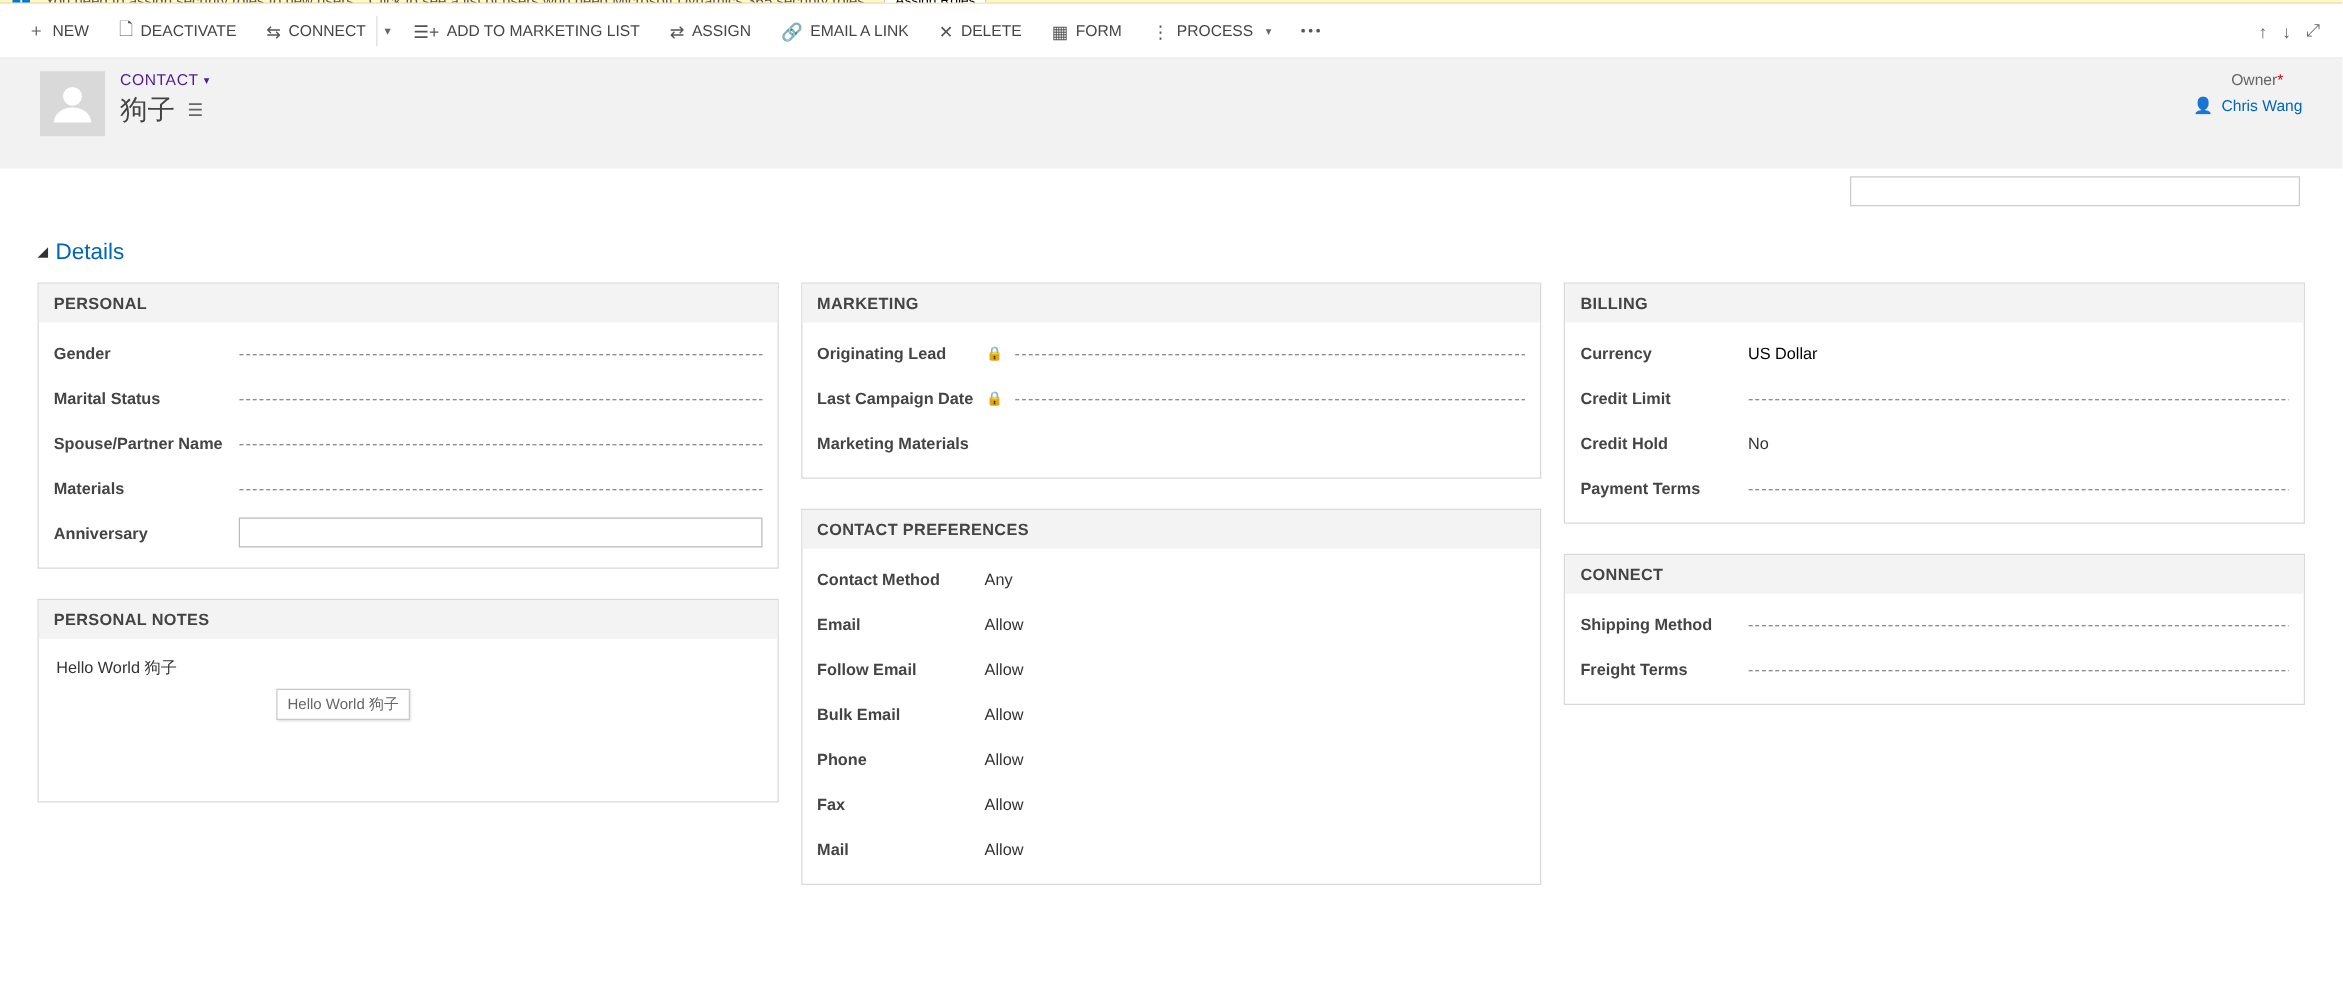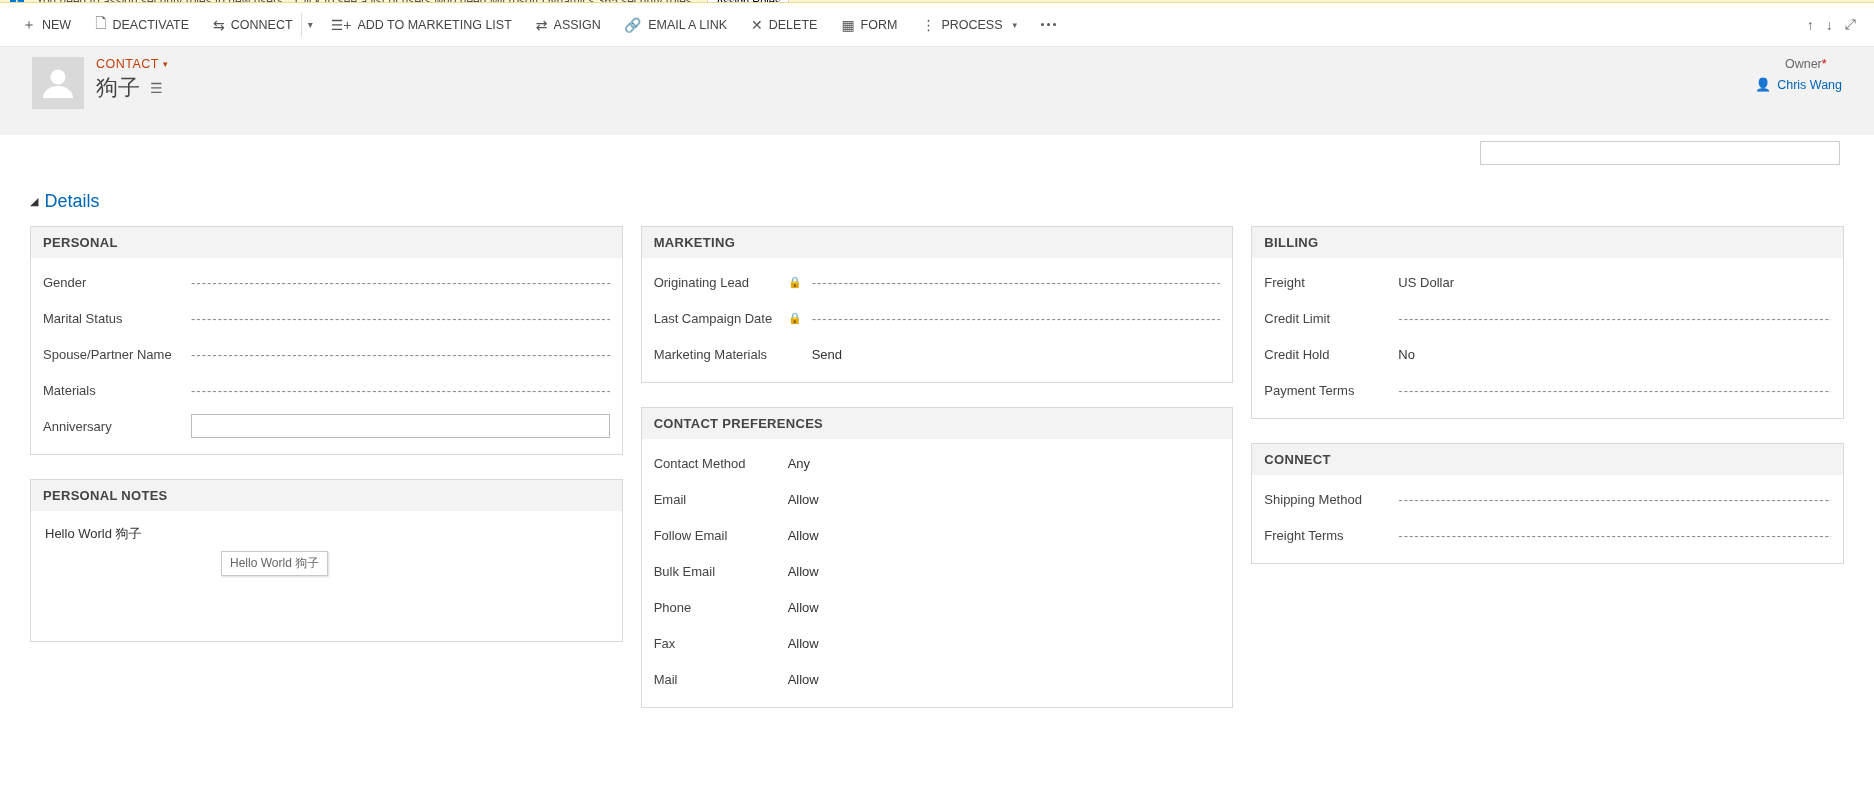--- a/index.html
+++ b/index.html
@@ -24,7 +24,7 @@
   .avatar { width:52px; height:52px; background:#d9d9d9; display:flex; align-items:center; justify-content:center; margin-right:12px; }
   .avatar svg { width:36px; height:36px; fill:#fff; }
   .hdr-left { display:flex; flex-direction:column; }
-  .entity-sel { font-size:12.5px; letter-spacing:0.5px; color:#c2410c; display:inline-flex; align-items:center; gap:4px; cursor:pointer; }
+  .entity-sel { font-size:12.5px; letter-spacing:0.5px; color:#4c1d95; display:inline-flex; align-items:center; gap:4px; cursor:pointer; }
   .entity-sel::after { content:"▾"; font-size:9px; }
   .rec-name { font-size:22px; color:#444; display:flex; align-items:center; gap:10px; margin-top:2px;text-align:center; }
   .rec-name .listic { font-size:14px; color:#666; }

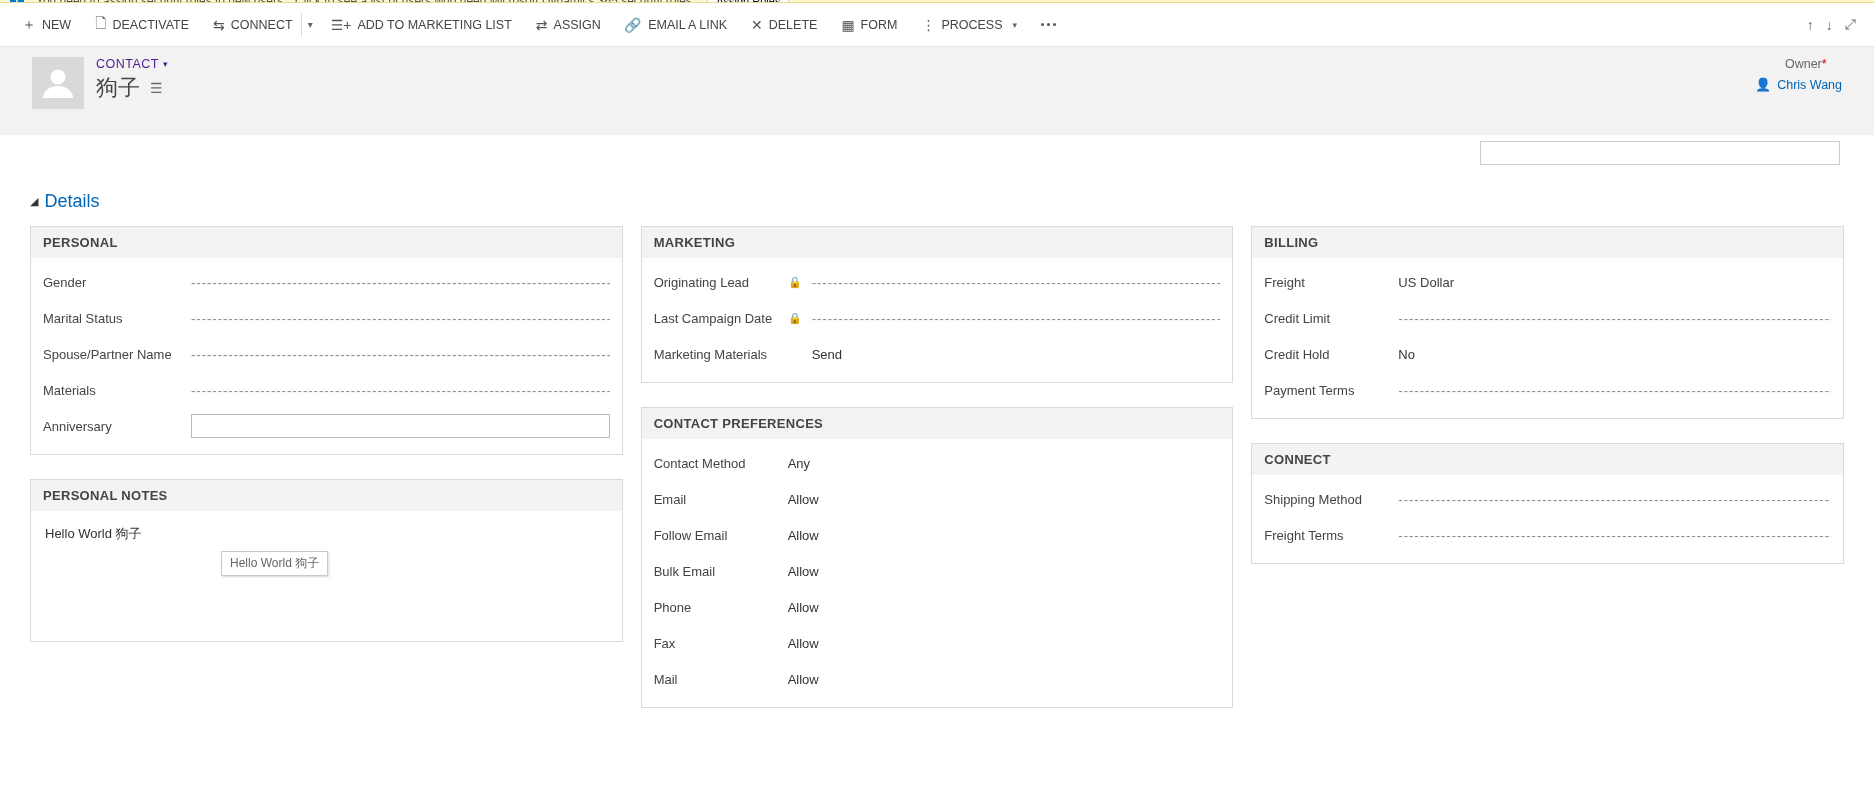--- a/index.html
+++ b/index.html
@@ -48,7 +48,7 @@
   .panel-bd { padding:6px 12px 10px 12px; }
 
   .frow { display:flex; align-items:center; min-height:36px; gap:8px; }
-  .flabel { width:126px; color:#444; font-size:13px; flex-shrink:0; }
+  .flabel { width:126px; color:#444; font-size:13px; flex-shrink:0;font-weight:bold; }
   .wlabel { width:140px; }
   .ficon { width:16px; color:#888; font-size:11px; flex-shrink:0; text-align:center; }
   .fval { flex:1; font-size:13px; color:#333; }

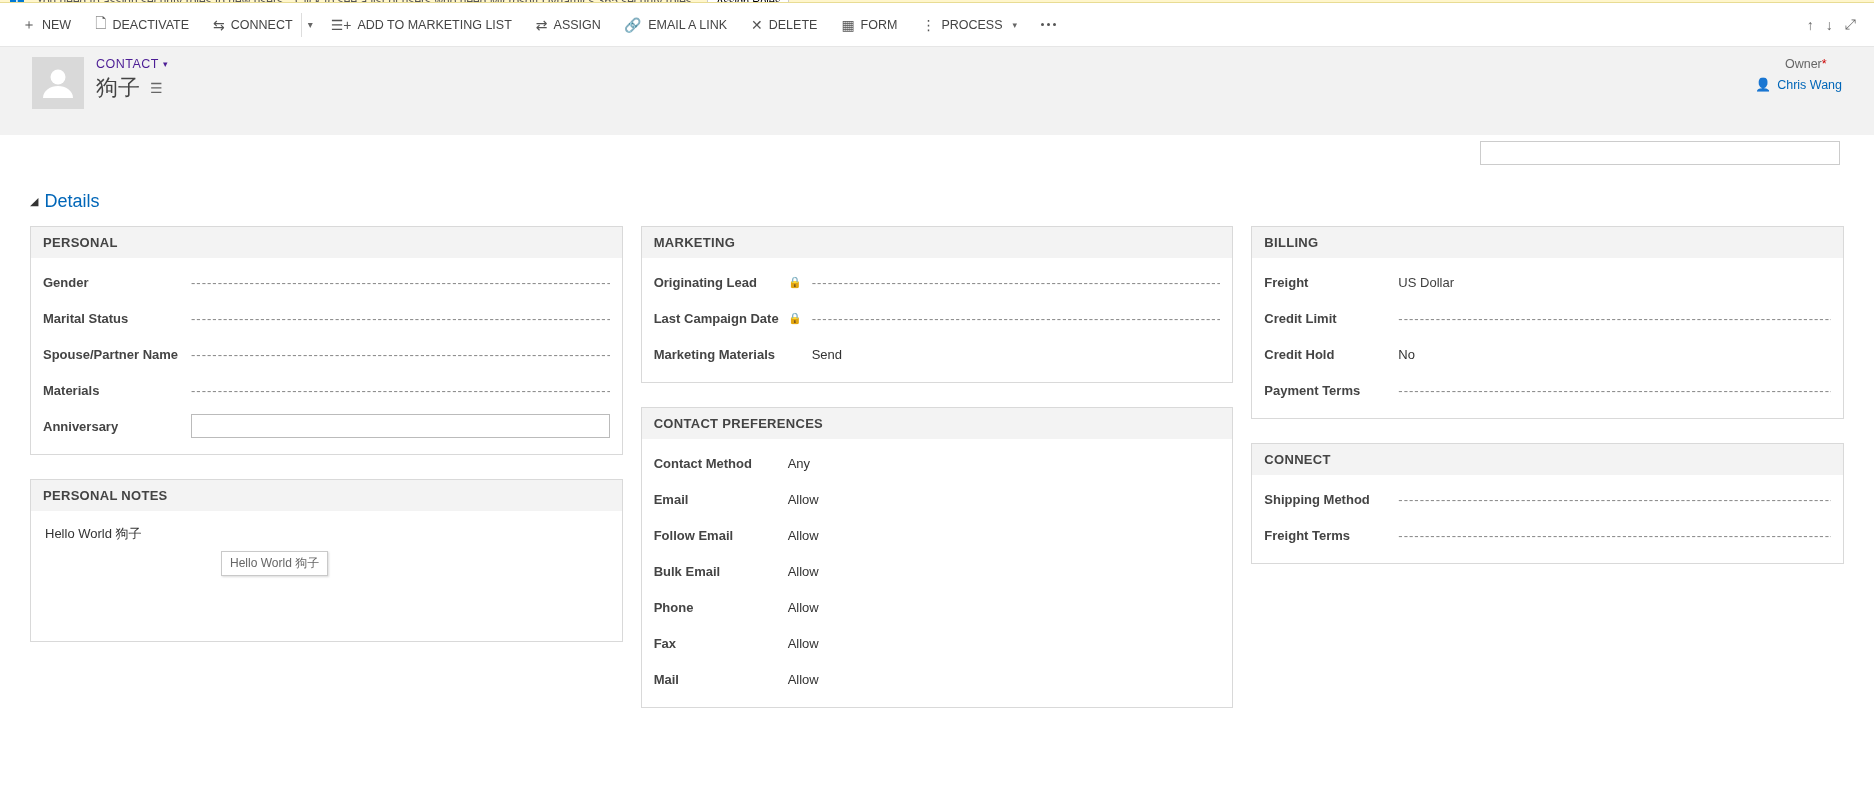--- a/index.html
+++ b/index.html
@@ -258,7 +258,7 @@
         <div class="panel-hd">BILLING</div>
         <div class="panel-bd">
           <div class="frow">
-            <div class="flabel">Freight</div>
+            <div class="flabel">Currency</div>
             <div class="fval link">US Dollar</div>
           </div>
           <div class="frow">

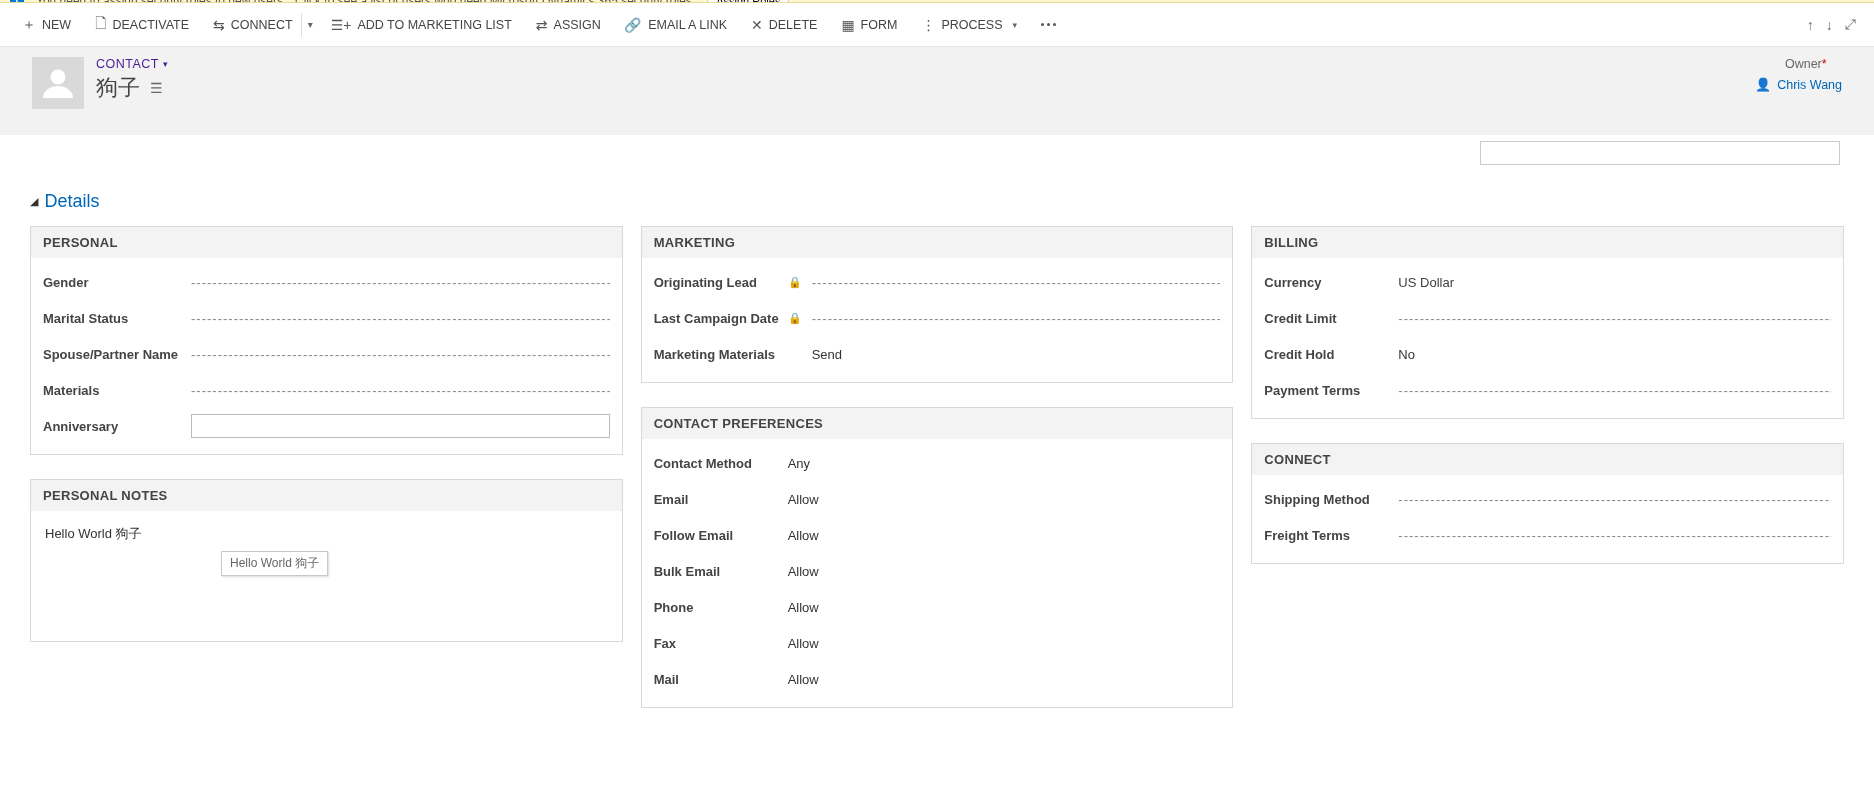--- a/index.html
+++ b/index.html
@@ -53,7 +53,7 @@
   .ficon { width:16px; color:#888; font-size:11px; flex-shrink:0; text-align:center; }
   .fval { flex:1; font-size:13px; color:#333; }
   .fval.dash { color:#888; letter-spacing:1px; white-space:nowrap; overflow:hidden; }
-  .fval.link { color:#404040; }
+  .fval.link { color:#000000; }
   .finput { flex:1; }
   .finput input { width:100%; height:24px; border:1px solid #bbb; padding:0 4px; font-size:13px; }
 

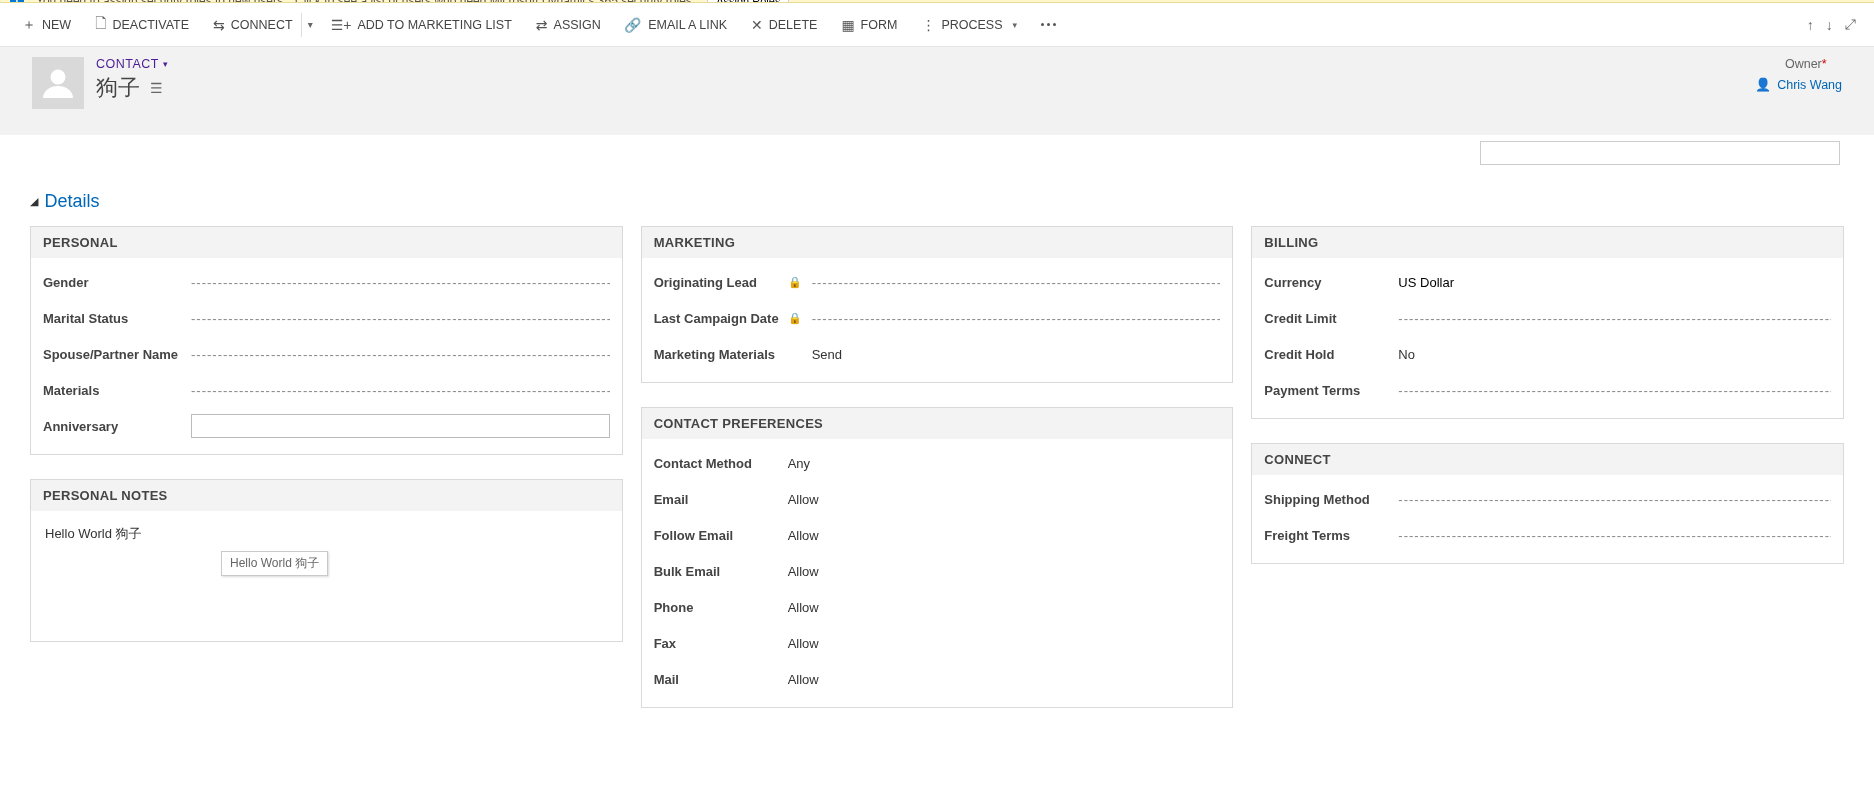--- a/index.html
+++ b/index.html
@@ -213,7 +213,6 @@
           <div class="frow">
             <div class="flabel">Marketing Materials</div>
             <div class="ficon"></div>
-            <div class="fval">Send</div>
           </div>
         </div>
       </div>

